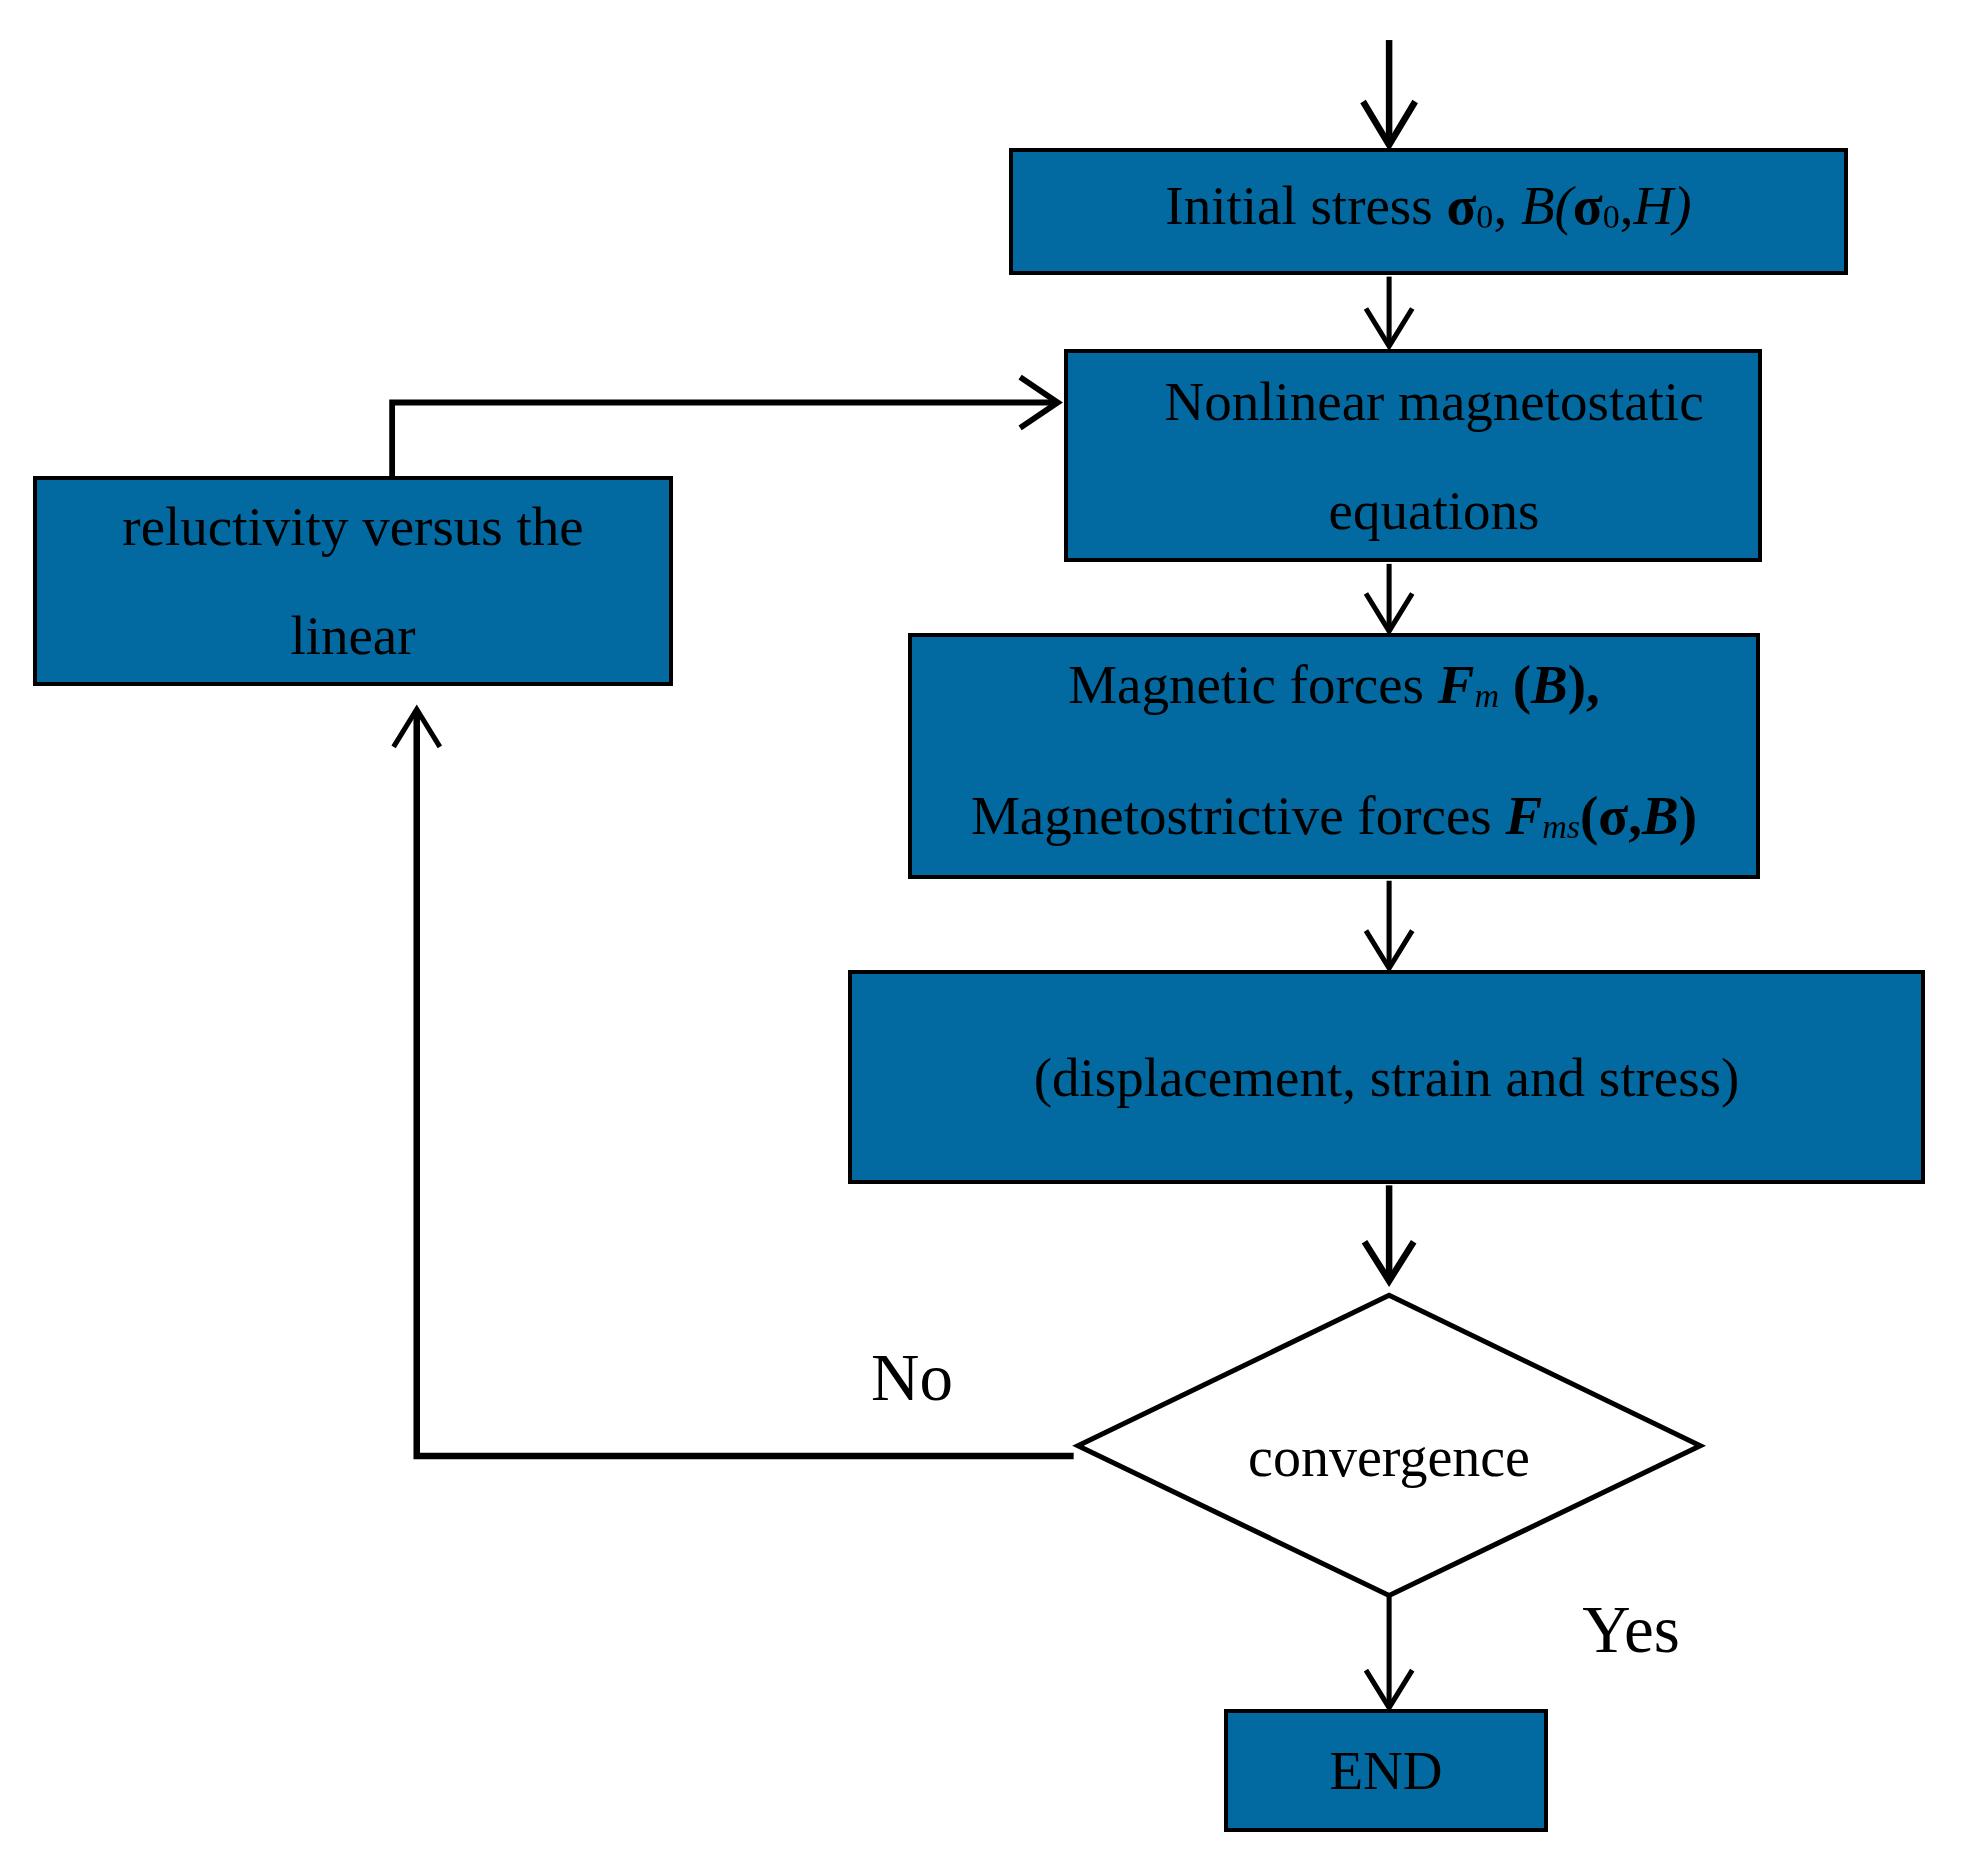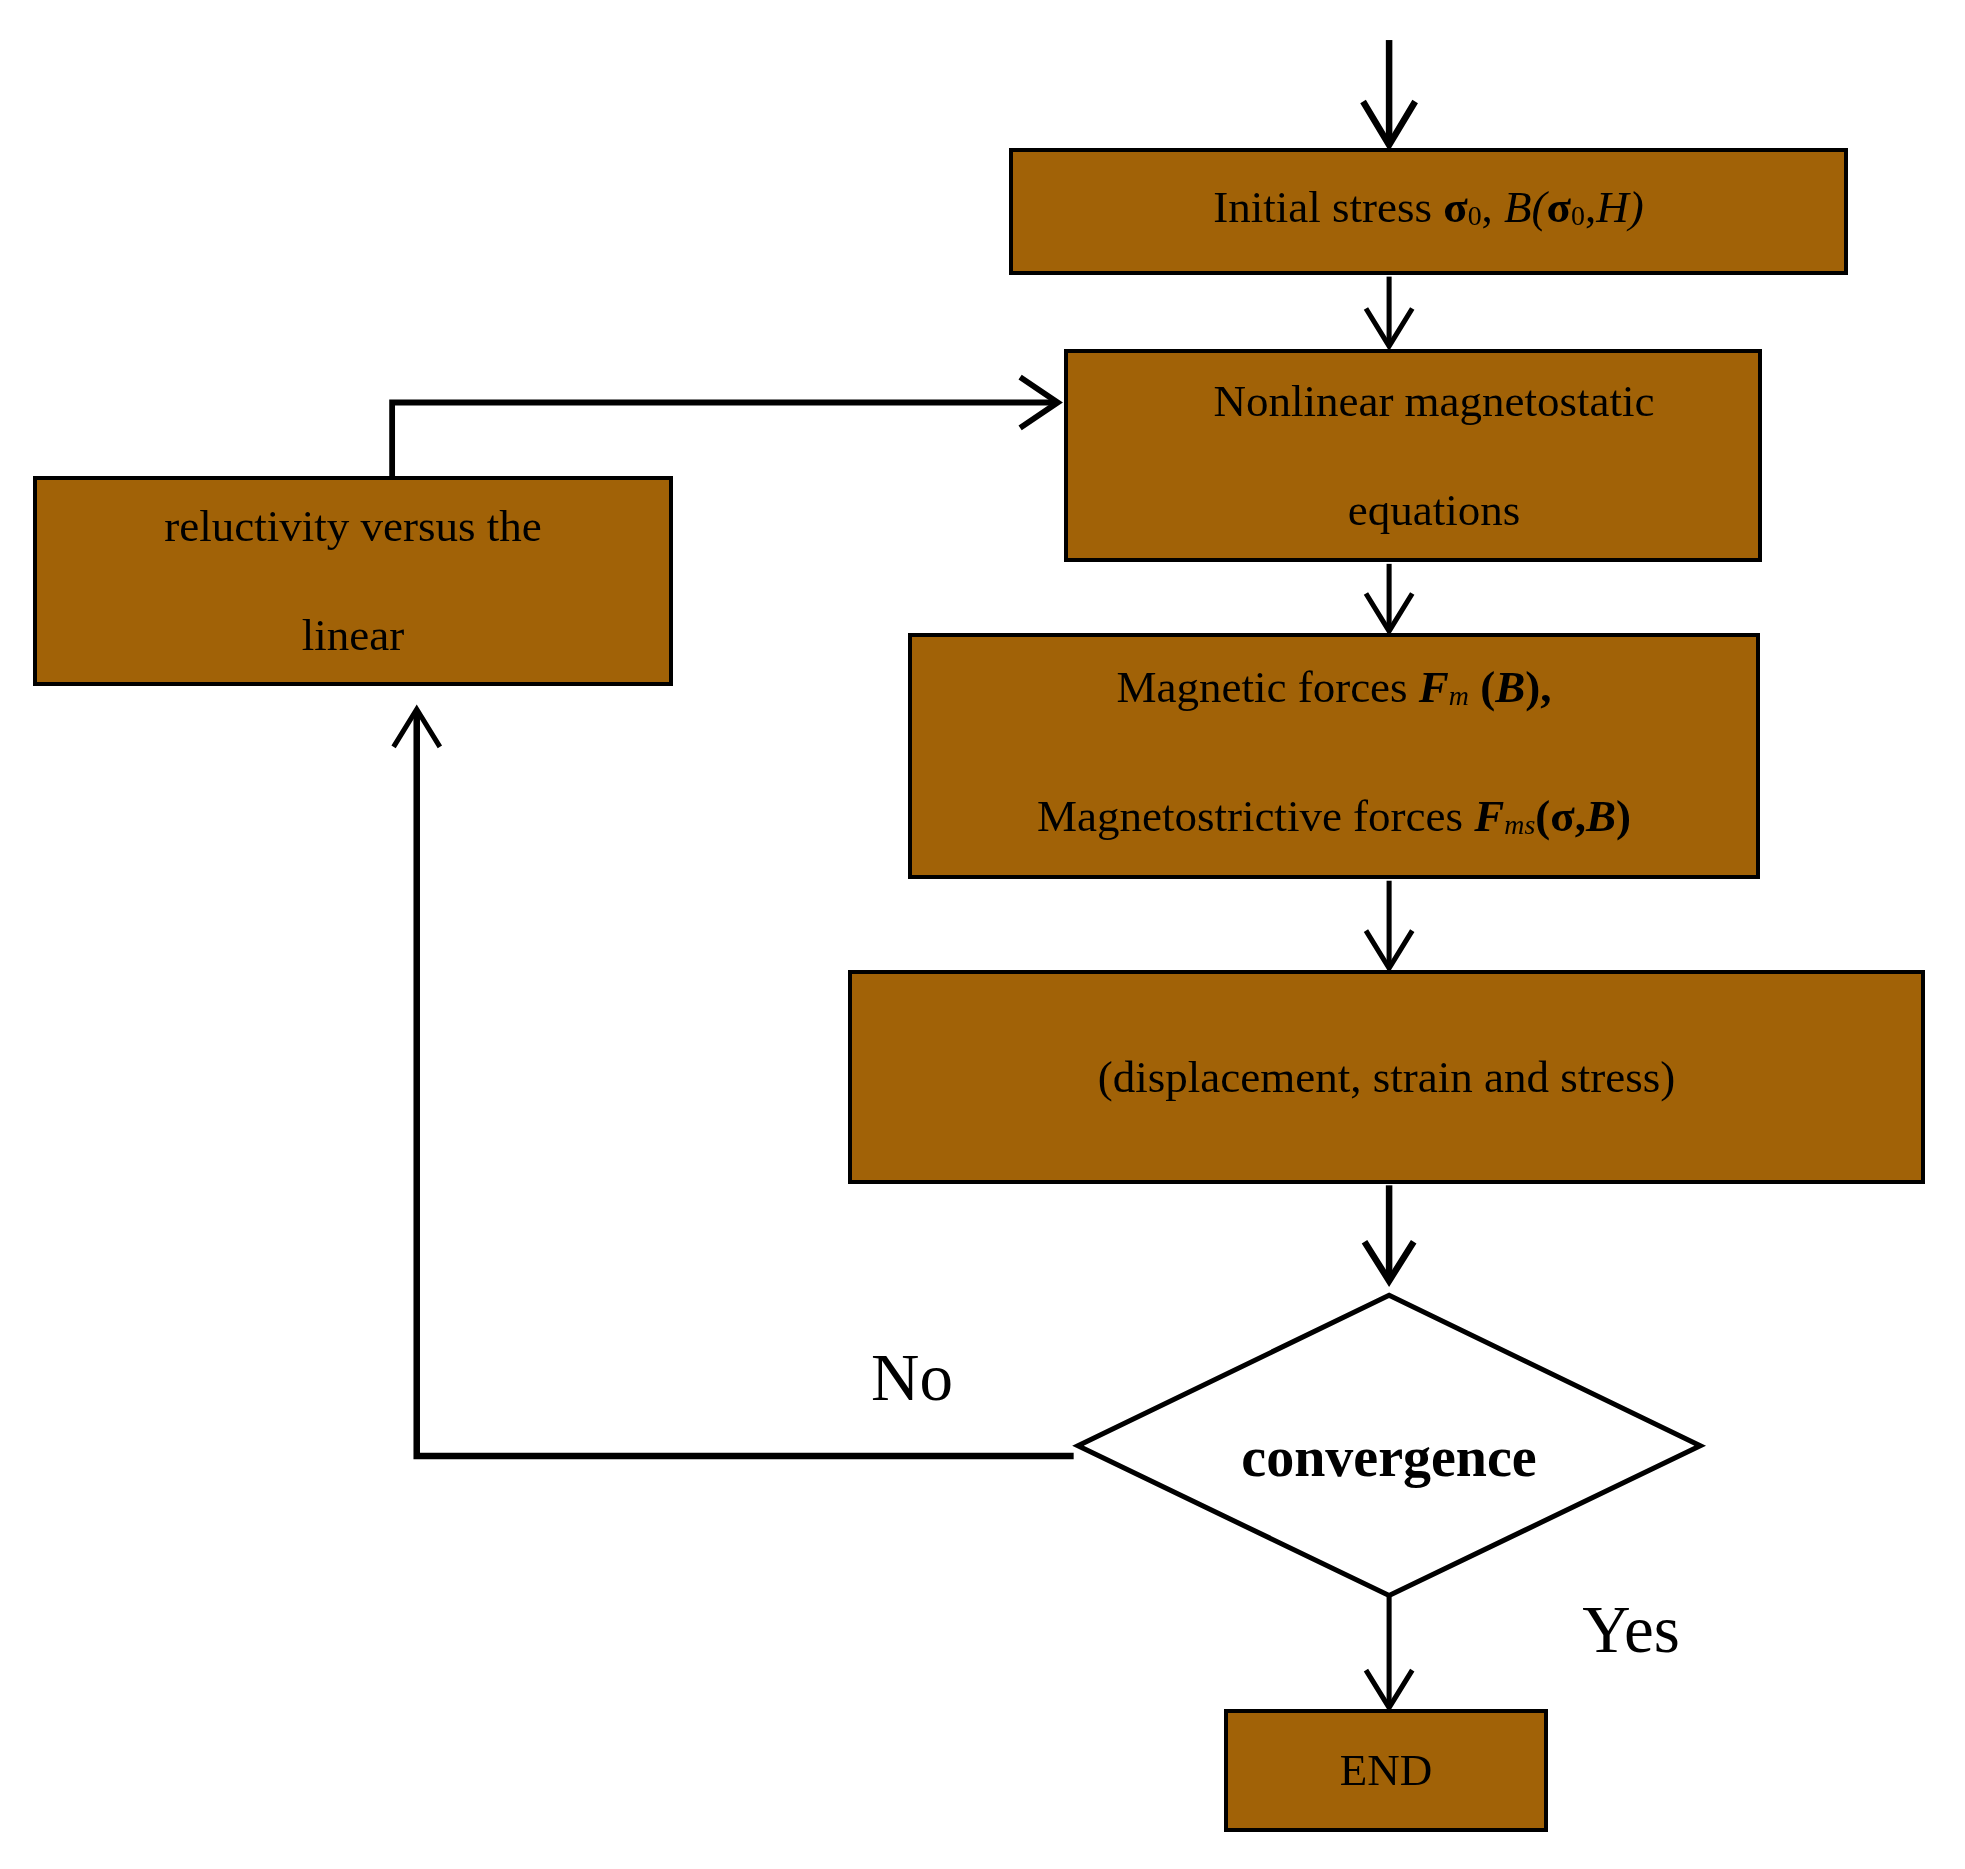--- a/index.html
+++ b/index.html
@@ -15,12 +15,12 @@
   .node{
     position:absolute;
     box-sizing:border-box;
-    background:#a16207;
+    background:#0369a1;
     border:4.3px solid #000000;
     display:flex;flex-direction:column;
     justify-content:center;align-items:center;
     text-align:center;
-    font-size:45px;
+    font-size:55px;
     line-height:109px;
   }
   .tline{line-height:109px;white-space:pre;}

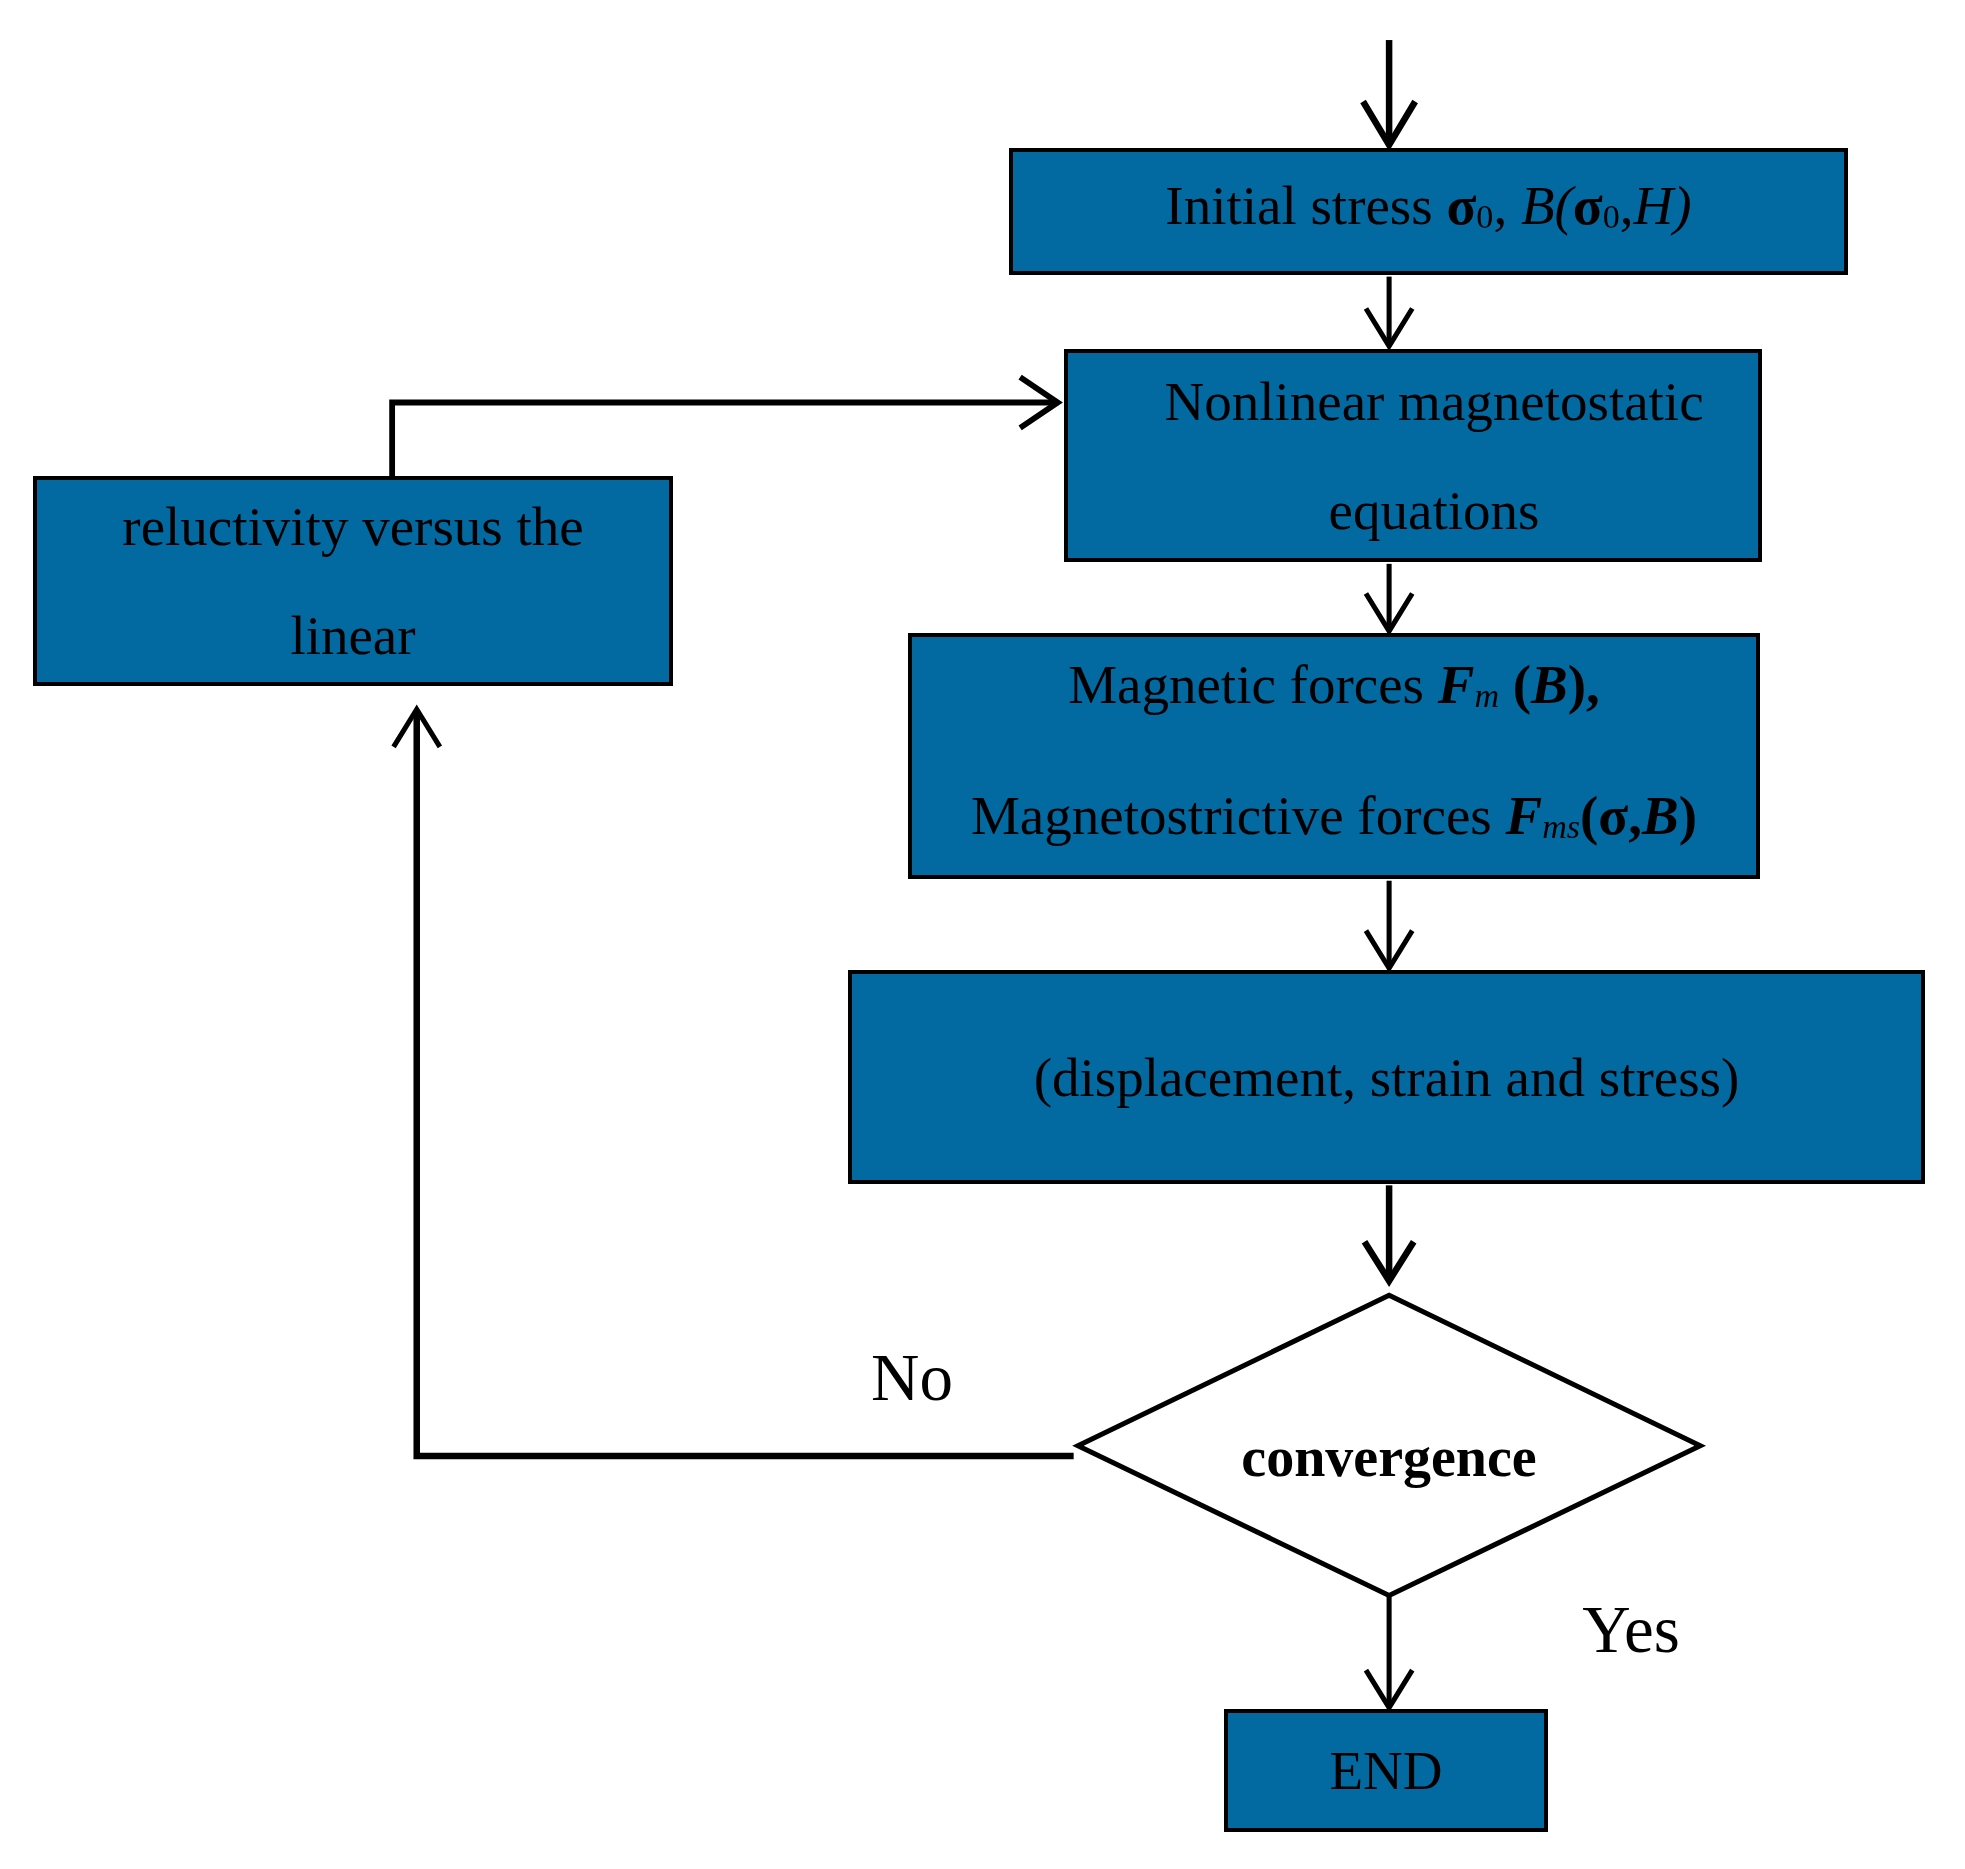--- a/index.html
+++ b/index.html
@@ -45,7 +45,7 @@
   #node-mechanical   {left:848px;top:970px;width:1077px;height:214px;}
   #node-reluctivity  {left:33px;  top:476px; width:640px; height:210px;}
   #node-end          {left:1224px;top:1709px;width:324px; height:123px;}
-  #label-convergence {left:1136px;top:1417px;width:506px;font-weight:bold;}
+  #label-convergence {left:1136px;top:1417px;width:506px;}
   #label-no          {left:800px;top:1337px;width:224px;}
   #label-yes         {left:1519px;top:1589px;width:224px;}
 </style>

